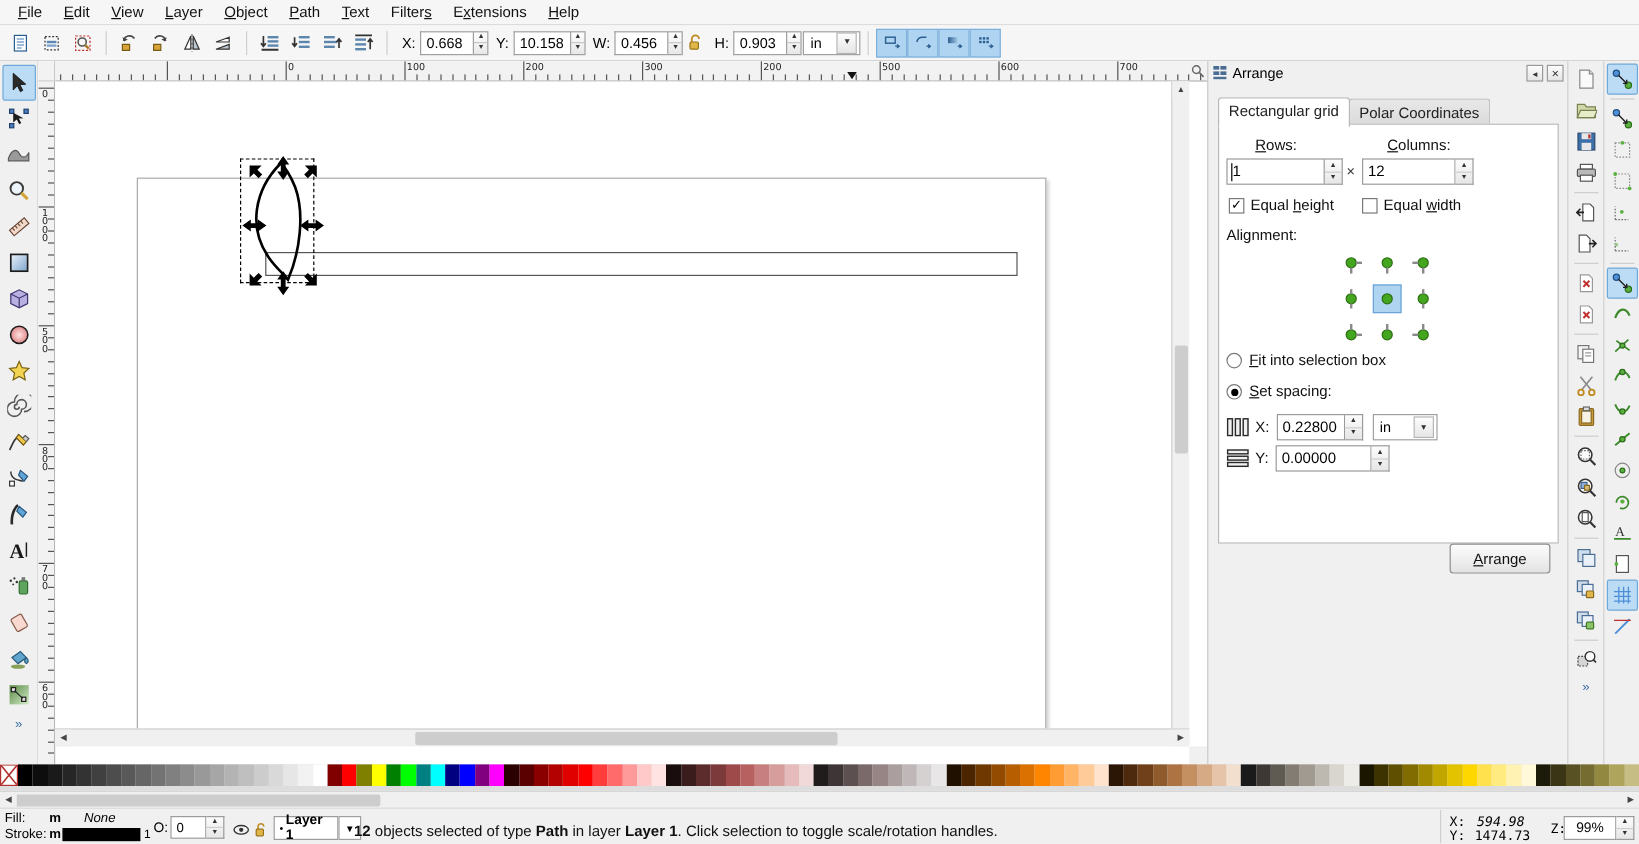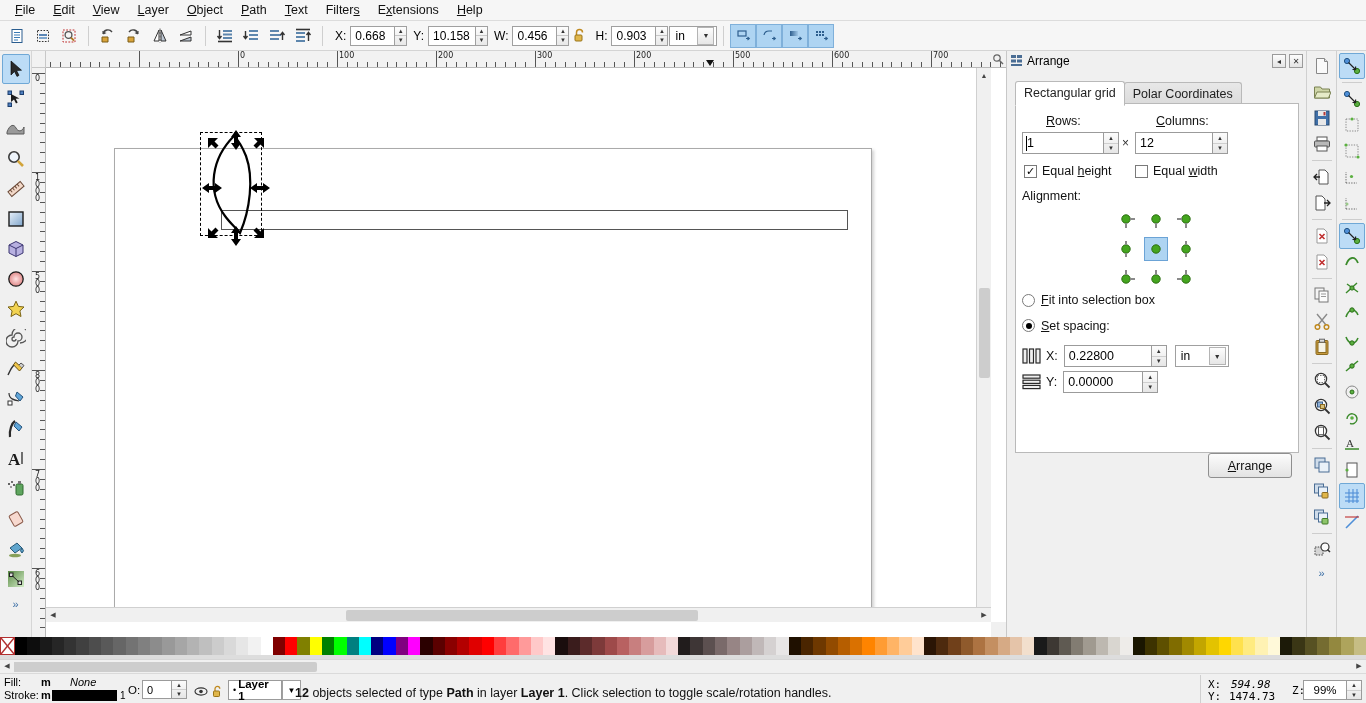--- a/index.html
+++ b/index.html
@@ -977,7 +977,7 @@
         <span class="fld-label"><u>F</u>it into selection box</span>
       </div>
 
-      <div style="position:absolute; left:6px; top:215px; display:flex; align-items:flex-start; gap:6px;">
+      <div style="position:absolute; left:6px; top:215px; display:flex; align-items:flex-end; gap:6px;">
         <span class="radio">
             <span class="dot"></span>
           </span>

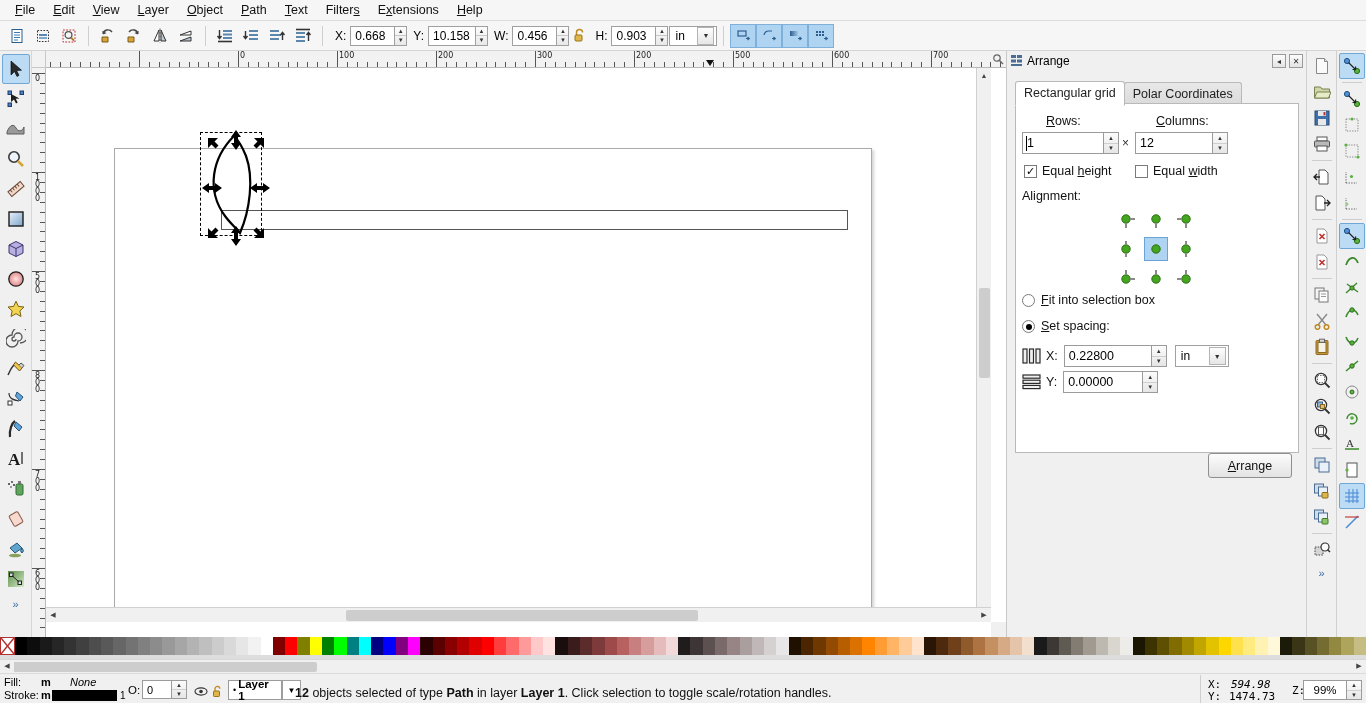--- a/index.html
+++ b/index.html
@@ -995,7 +995,7 @@
             </svg>
         </span>
         <span class="fld-label" style="margin:0 6px 0 2px;">X:</span>
-        <span class="txt-input" style="width:88px;">0.22800</span>
+        <span class="txt-input" style="width:57px;">0.22800</span>
         <span class="spin-side">
             <span>▲</span>
             <span>▼</span>

